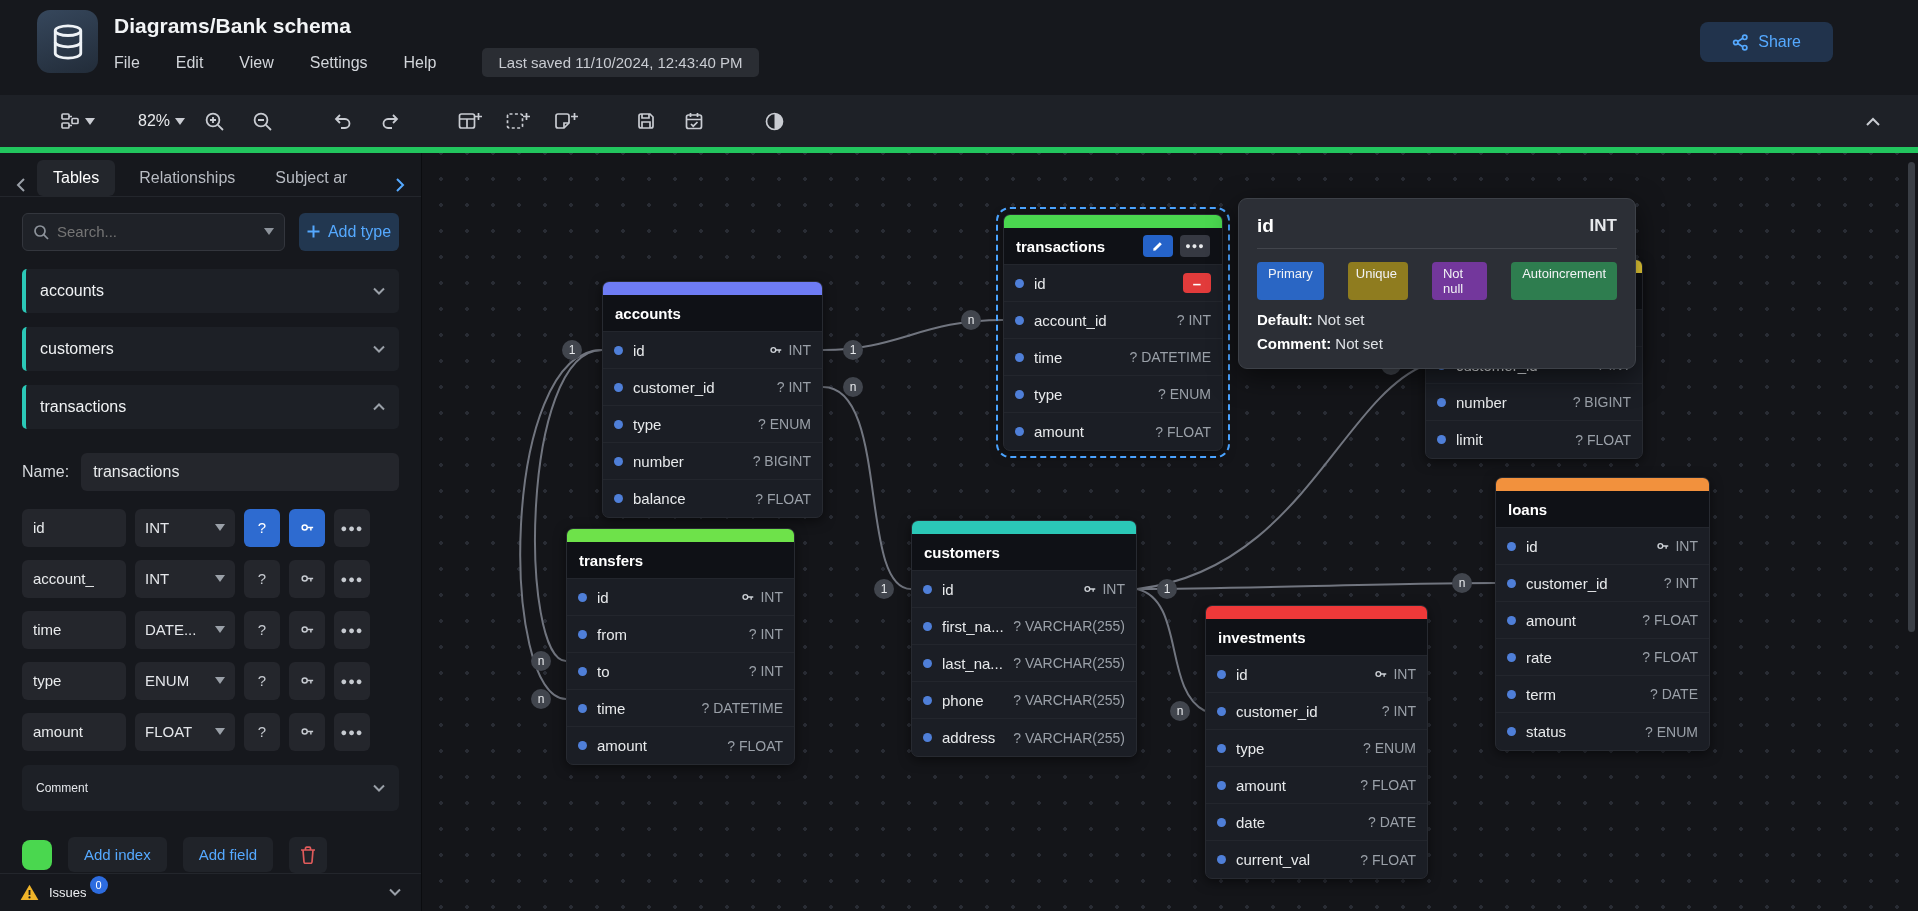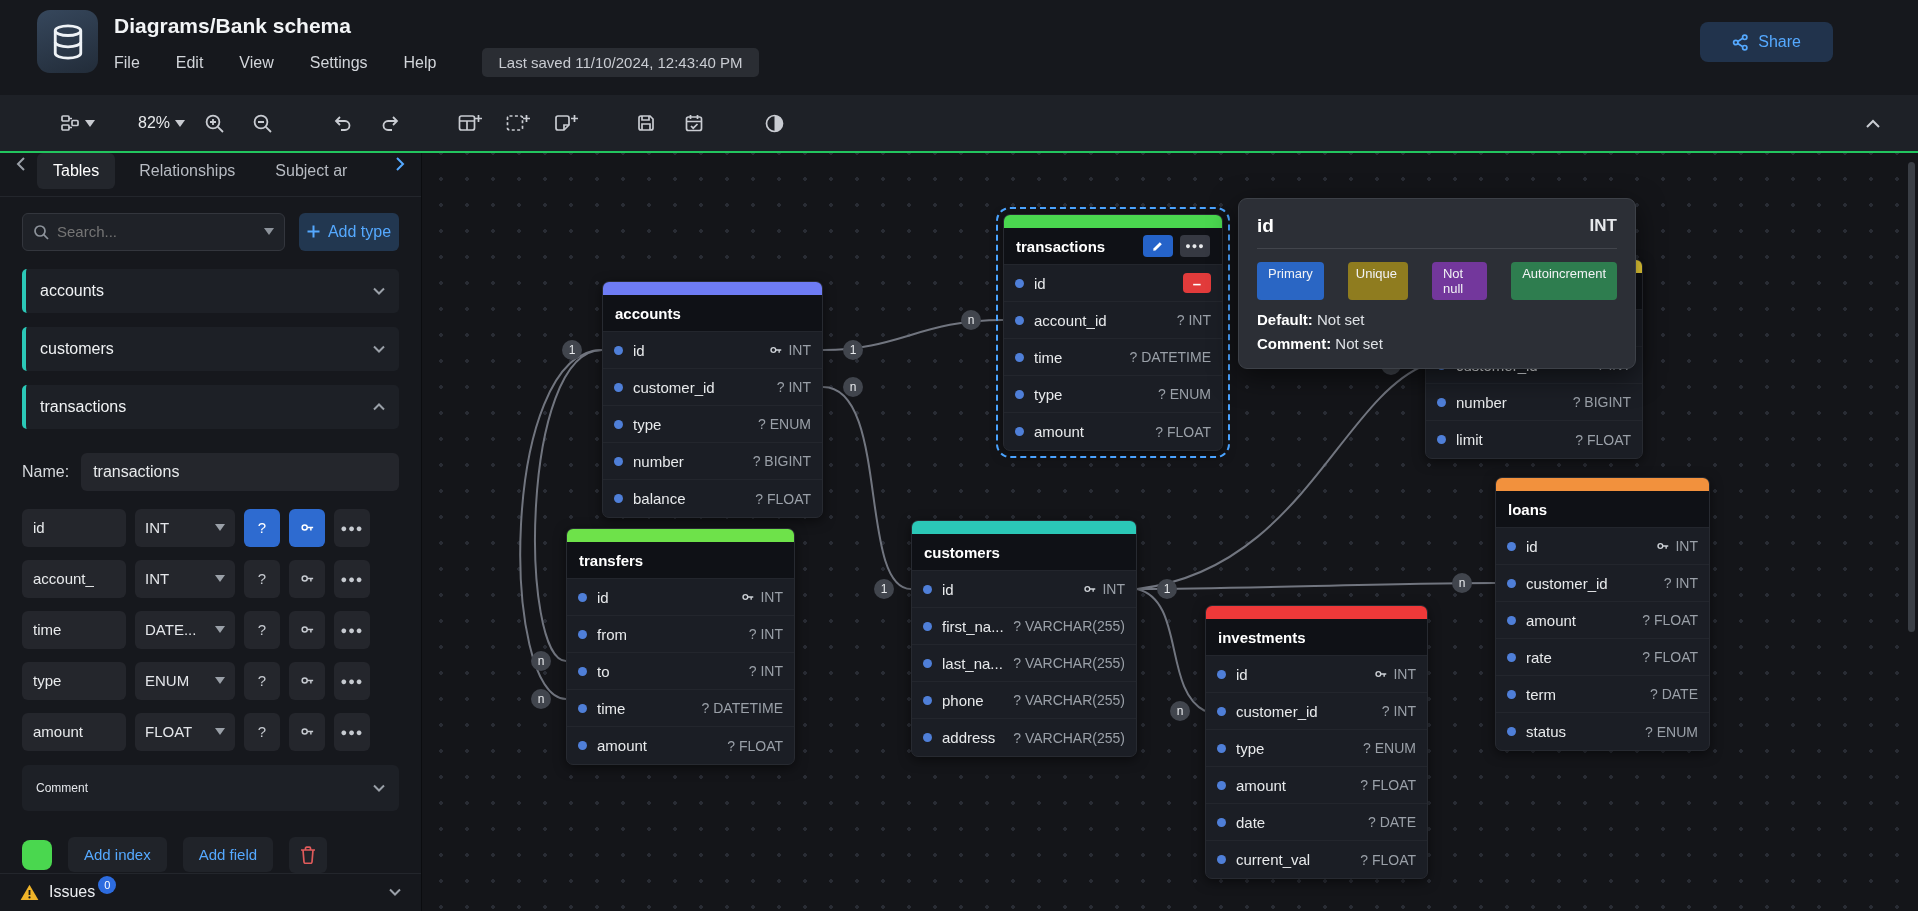--- a/index.html
+++ b/index.html
@@ -21,7 +21,7 @@
 
   
   .toolbar { position:absolute; left:0; top:95px; width:100%; height:58px; background:#1e2127; z-index:20;
-    border-bottom:2px solid #22c55e; display:flex; align-items:center; padding:0 26px 0 58px; gap:10px; }
+    border-bottom:6px solid #22c55e; display:flex; align-items:center; padding:0 26px 0 58px; gap:10px; }
   .tool-btn { height:38px; min-width:38px; border:none; background:transparent; color:#c9ccd2; border-radius:6px;
     display:flex; align-items:center; justify-content:center; gap:5px; cursor:pointer; font-size:16px; font-family:inherit; }
   .tool-gap { width:22px; }

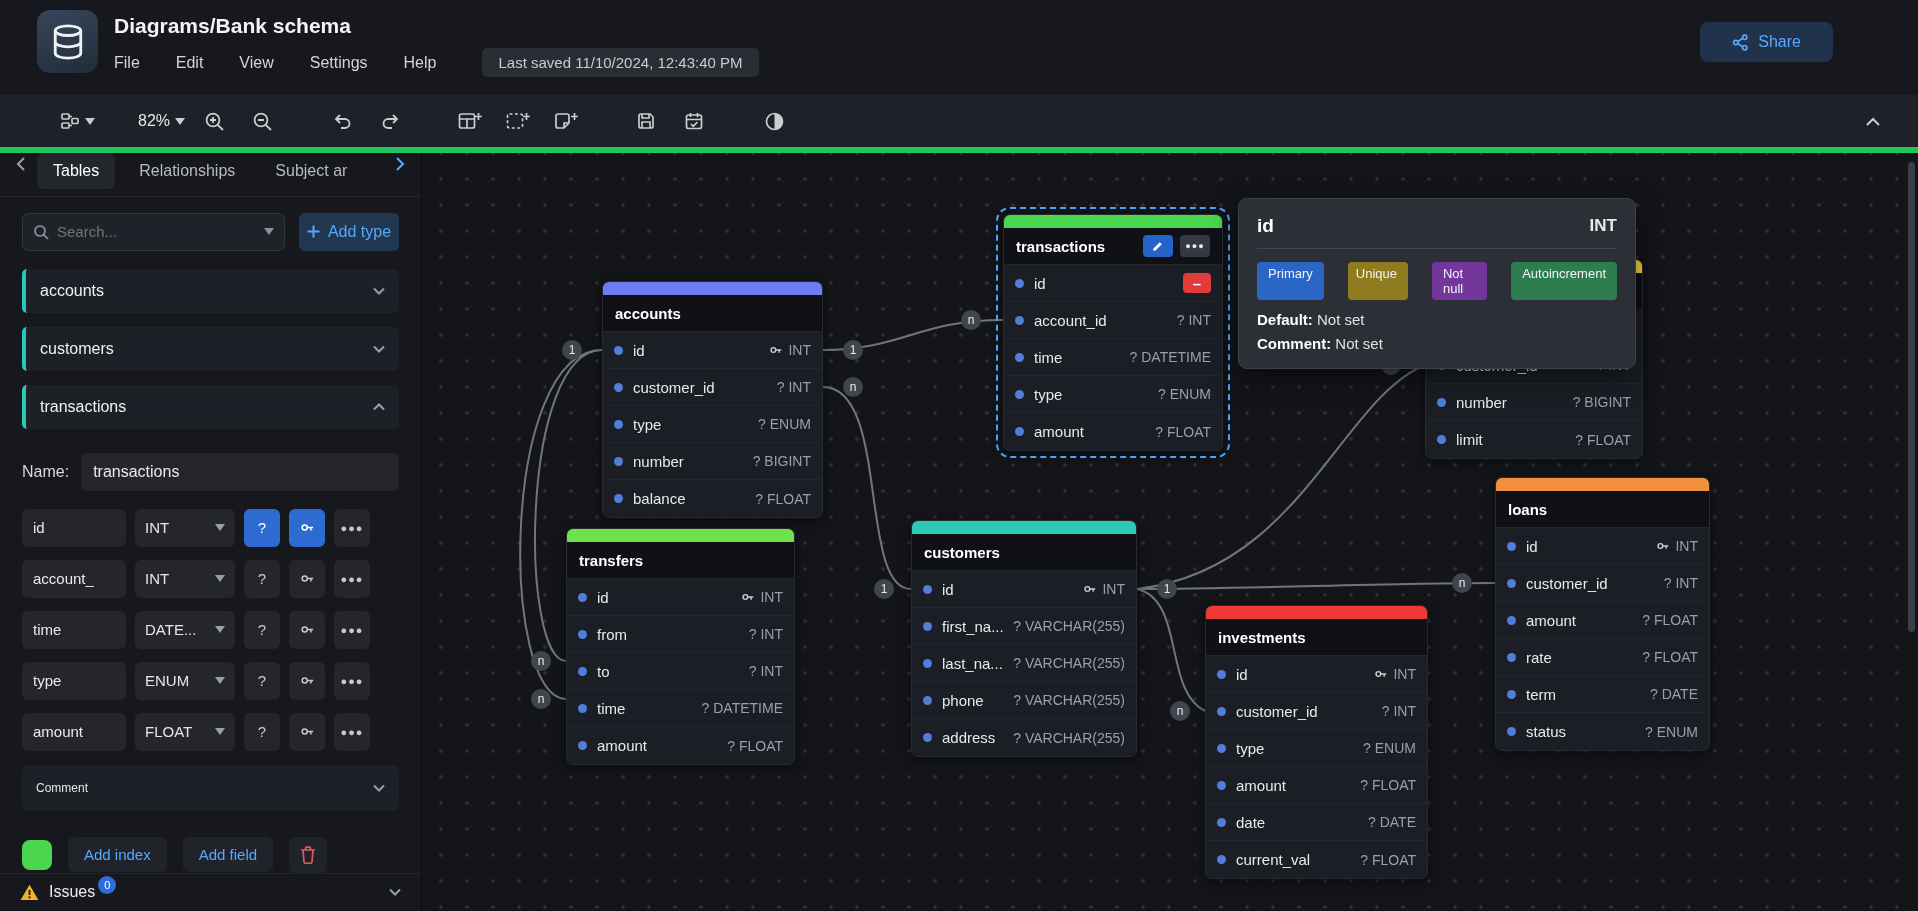--- a/index.html
+++ b/index.html
@@ -31,7 +31,7 @@
   
   .sidebar { position:absolute; left:0; top:153px; bottom:0; width:422px; background:#16181d; z-index:15;
     border-right:1px solid #0b0c0f; display:flex; flex-direction:column; overflow:hidden; }
-  .tabs-row { height:52px; display:flex; align-items:flex-start; padding:0 12px; gap:8px; border-bottom:1px solid #23262c; }
+  .tabs-row { height:52px; display:flex; align-items:flex-end; padding:0 12px; gap:8px; border-bottom:1px solid #23262c; }
   .tab { padding:9px 16px; border-radius:6px; font-size:16px; color:#b7bbc2; cursor:pointer; white-space:nowrap; }
   .tab.active { background:#23262c; color:#ffffff; }
   .chev-btn { background:none; border:none; color:#9aa0a8; cursor:pointer; display:flex; align-items:center; padding:4px; }

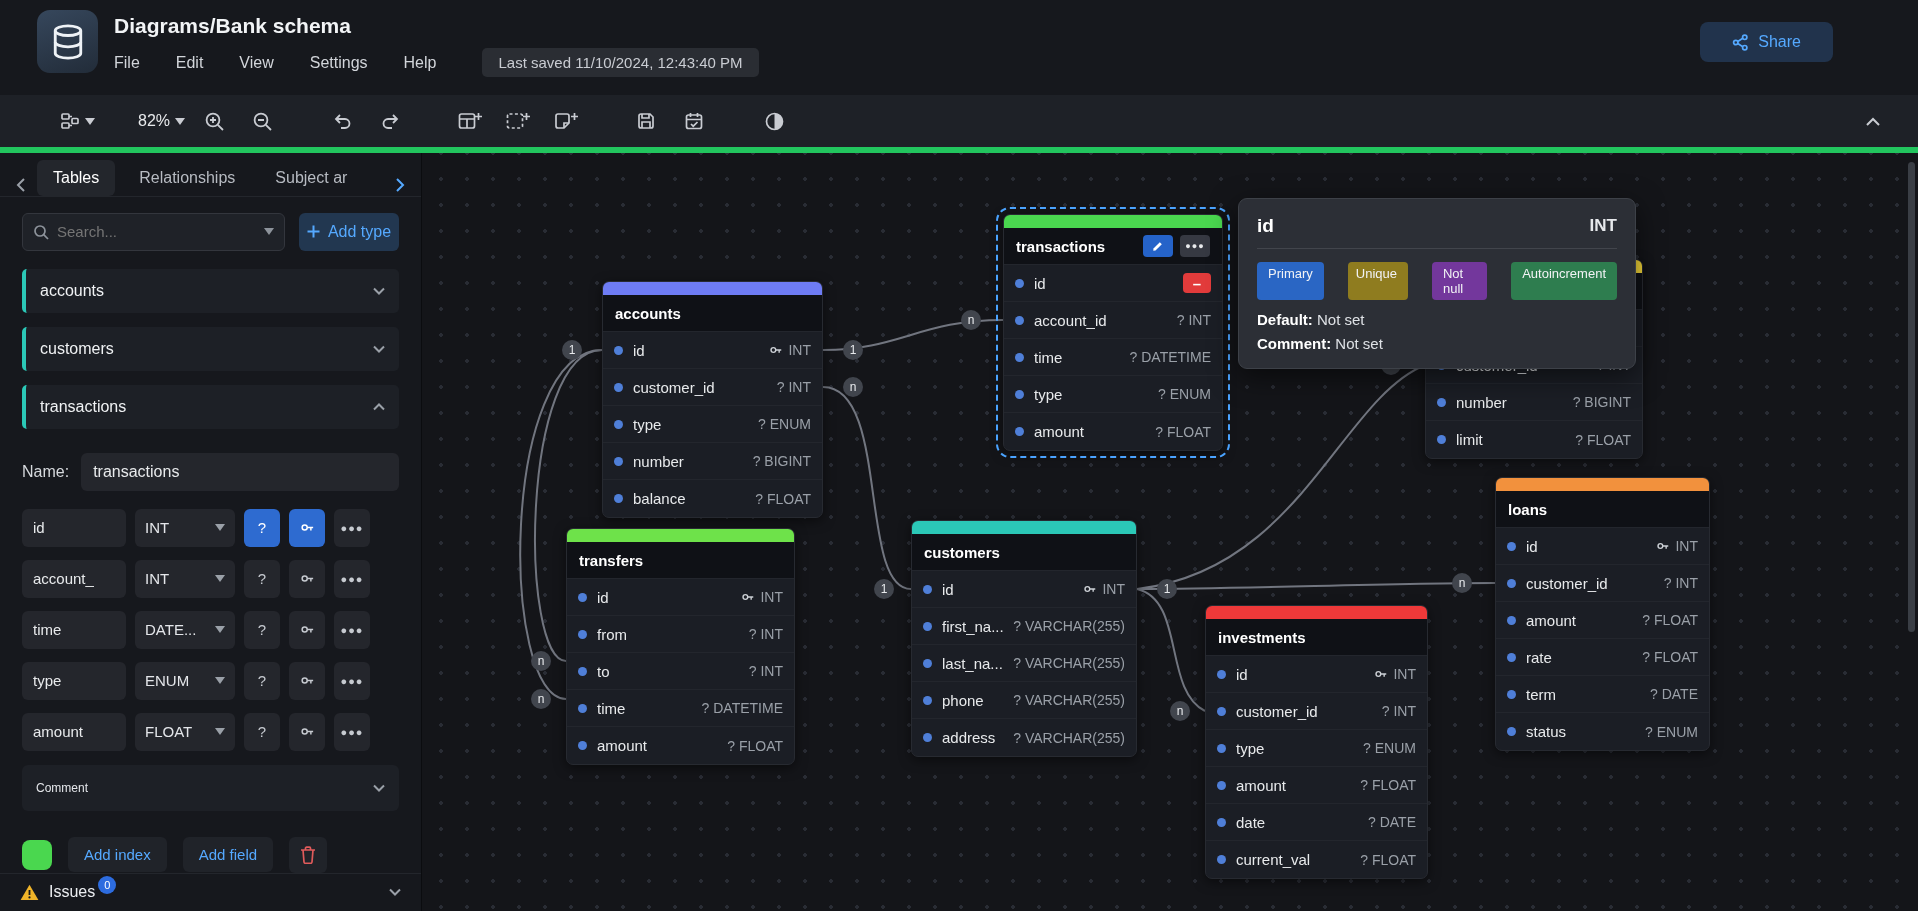--- a/index.html
+++ b/index.html
@@ -75,7 +75,7 @@
     align-items:center; justify-content:center; cursor:pointer; }
 
   .issues-bar { margin-top:auto; border-top:1px solid #23262c; height:46px; display:flex; align-items:center; padding:0 20px; }
-  .issues-label { font-size:16px; color:#eceef1; margin-left:10px; }
+  .issues-label { font-size:13px; color:#eceef1; margin-left:10px; }
   .issues-badge { min-width:18px; height:18px; border-radius:50%; background:#2d6cdf; color:#fff; font-size:11px;
     display:flex; align-items:center; justify-content:center; margin-left:3px; transform:translateY(-7px); }
   .issues-bar .chev { margin-left:auto; color:#9aa0a8; }

